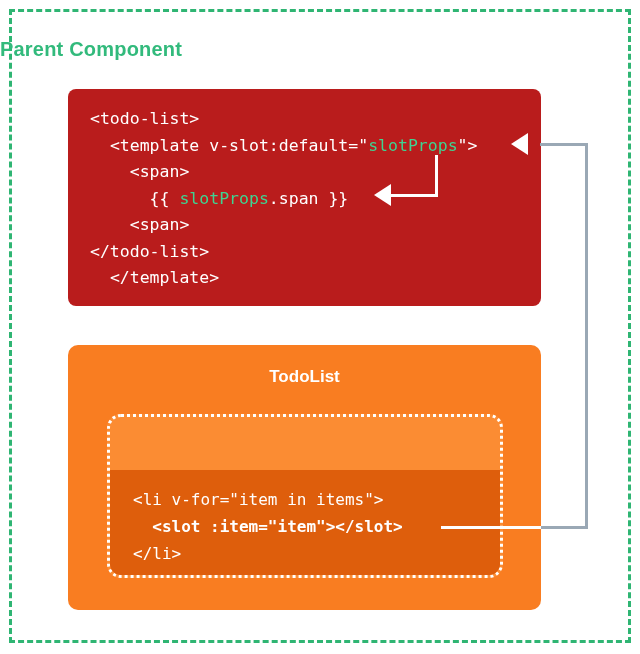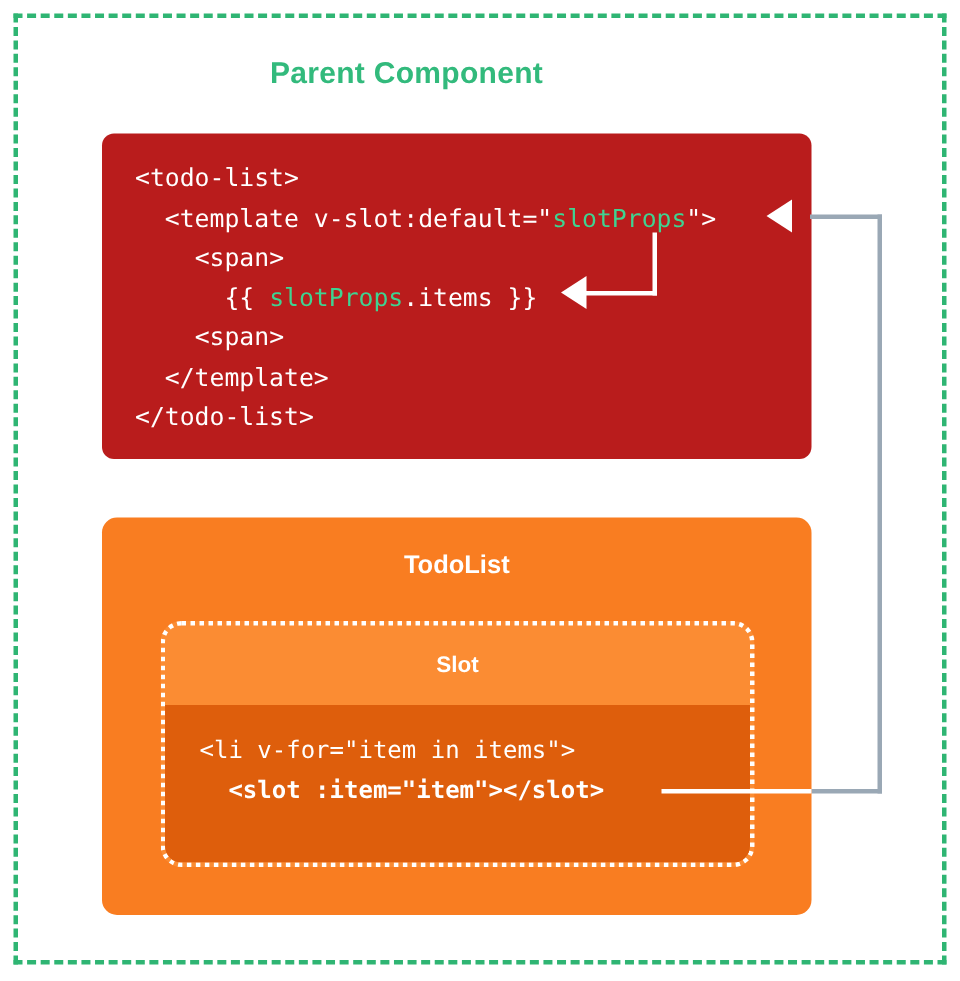--- a/index.html
+++ b/index.html
@@ -36,7 +36,6 @@
     left: 0;
     top: 38px;
     width: 542px;
-    text-align: center;
     color: #32ba7c;
     font-size: 20px;
     font-weight: bold;

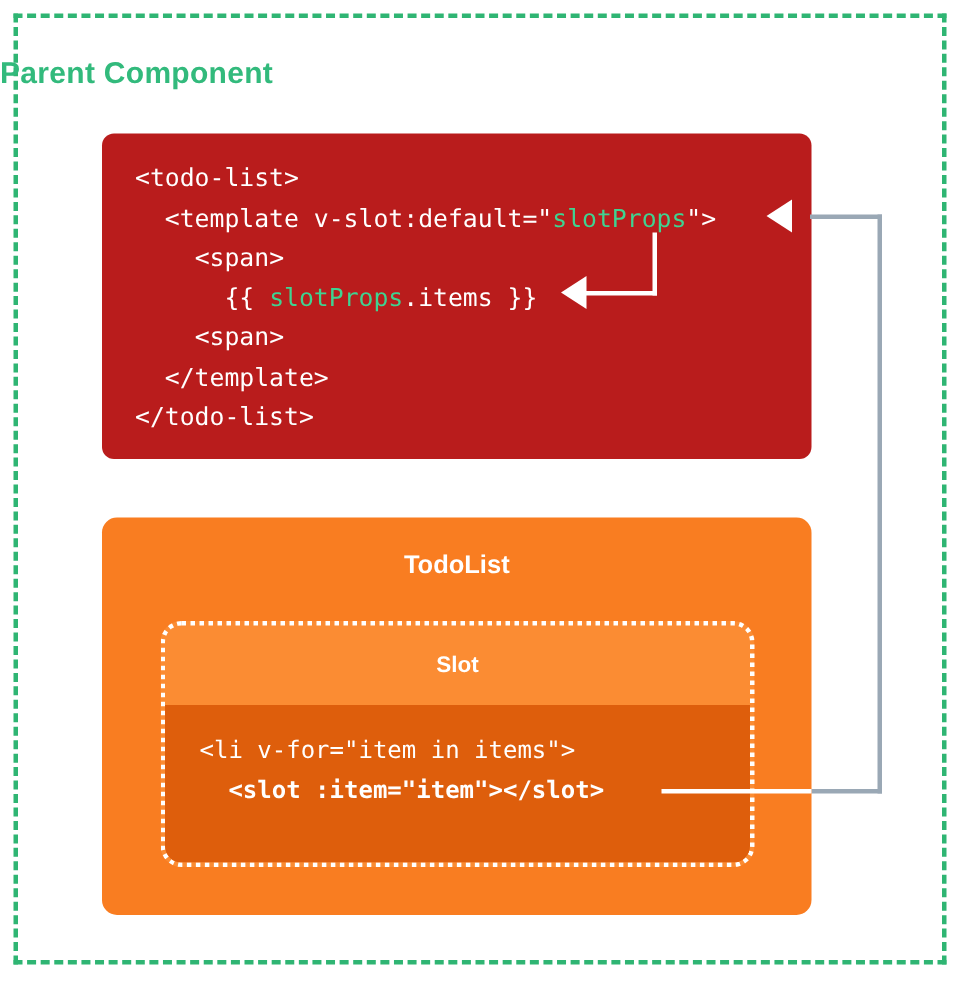--- a/index.html
+++ b/index.html
@@ -159,7 +159,7 @@
     <div class="code-line"><span>&lt;todo-list&gt;</span></div>
     <div class="code-line">  <span>&lt;template v-slot:default="</span><span class="tok-green">slotProps</span><span>"&gt;</span></div>
     <div class="code-line">    <span>&lt;span&gt;</span></div>
-    <div class="code-line">      <span>{{ </span><span class="tok-green">slotProps</span><span>.items }}</span></div>
+    <div class="code-line">      <span>{{ </span><span class="tok-green">slotProps</span><span>.span }}</span></div>
     <div class="code-line">    <span>&lt;span&gt;</span></div>
     <div class="code-line">  <span>&lt;/template&gt;</span></div>
     <div class="code-line"><span>&lt;/todo-list&gt;</span></div>

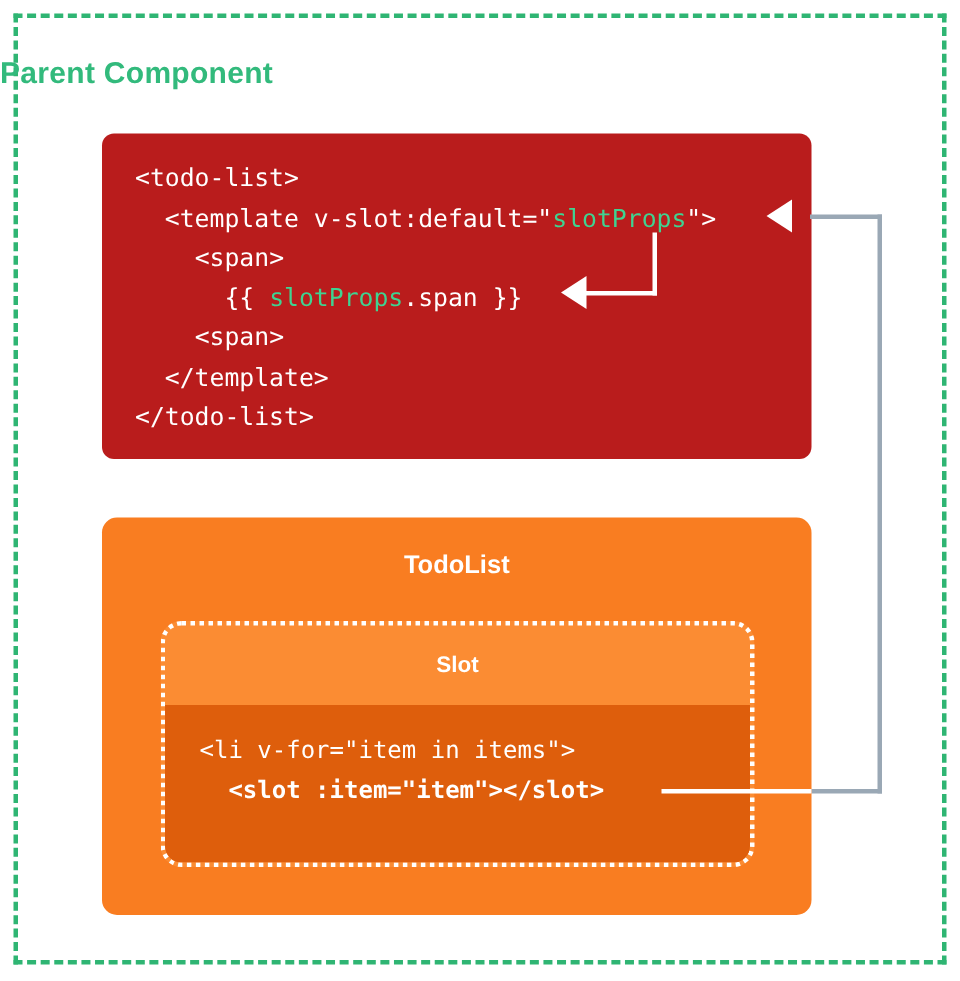--- a/index.html
+++ b/index.html
@@ -161,8 +161,8 @@
     <div class="code-line">    <span>&lt;span&gt;</span></div>
     <div class="code-line">      <span>{{ </span><span class="tok-green">slotProps</span><span>.span }}</span></div>
     <div class="code-line">    <span>&lt;span&gt;</span></div>
+    <div class="code-line"><span>&lt;/todo-list&gt;</span></div>
     <div class="code-line">  <span>&lt;/template&gt;</span></div>
-    <div class="code-line"><span>&lt;/todo-list&gt;</span></div>
   </div>
 
   <div class="conn-white" style="left:435px; top:155px; width:3px; height:42px;"></div>

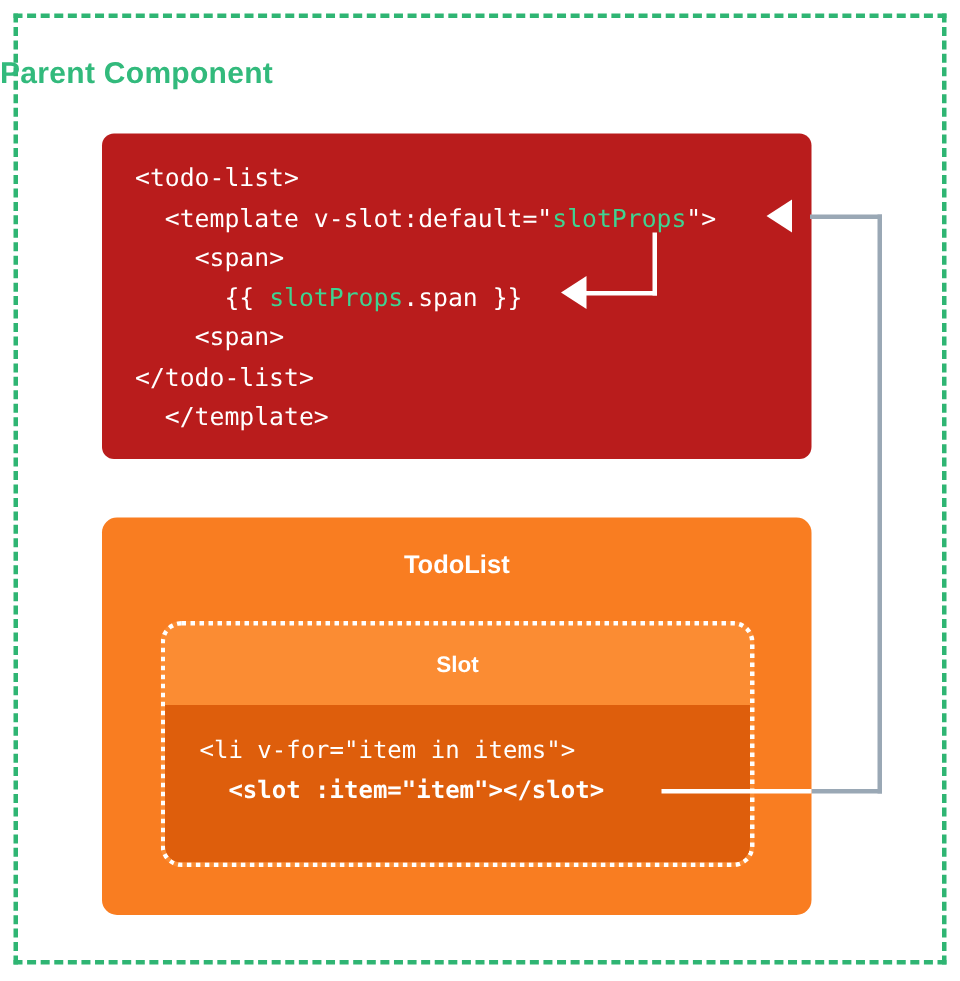--- a/index.html
+++ b/index.html
@@ -178,7 +178,6 @@
     <div class="todolist-title">TodoList</div>
 
     <div class="slot-box">
-      <div class="slot-title">Slot</div>
       <div class="slot-code-area">
         <div class="code-line"><span>&lt;li v-for="item in items"&gt;</span></div>
         <div class="code-line">  <span class="tok-bold">&lt;slot :item="item"&gt;&lt;/slot&gt;</span></div>

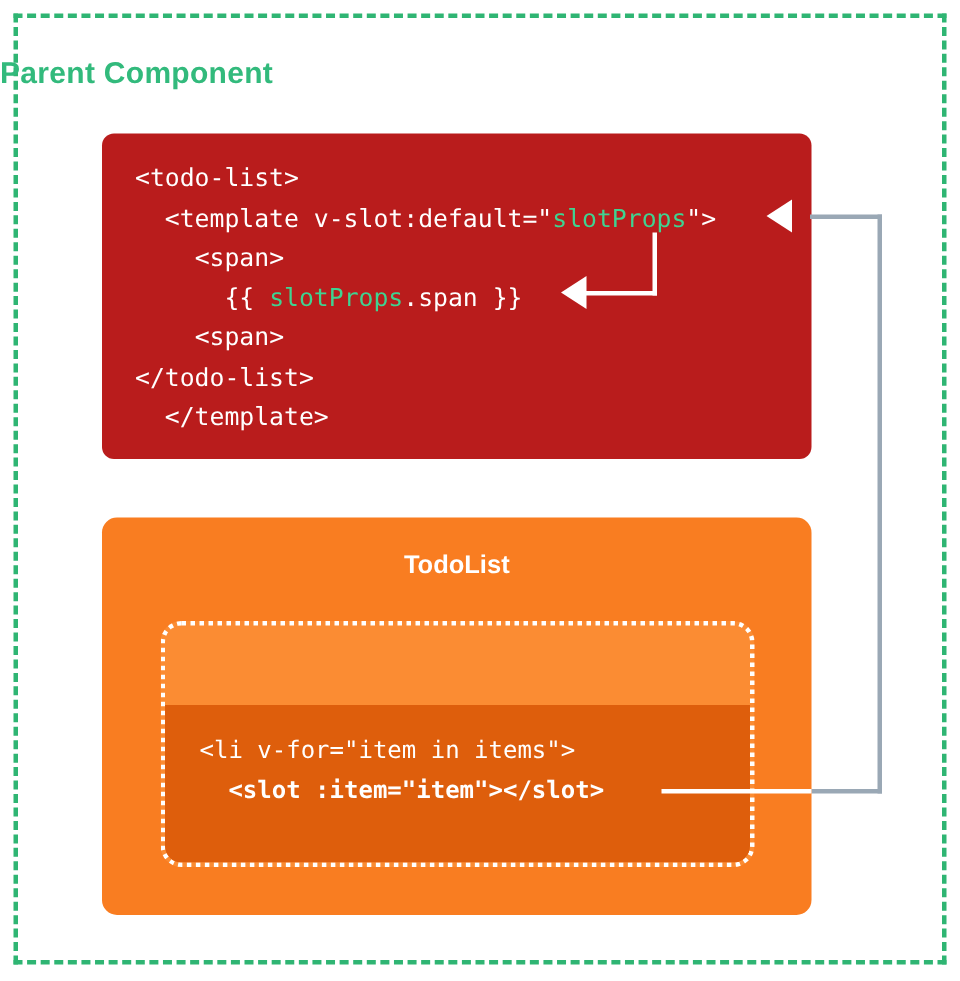--- a/index.html
+++ b/index.html
@@ -181,6 +181,7 @@
       <div class="slot-code-area">
         <div class="code-line"><span>&lt;li v-for="item in items"&gt;</span></div>
         <div class="code-line">  <span class="tok-bold">&lt;slot :item="item"&gt;&lt;/slot&gt;</span></div>
+        <div class="code-line"><span>&lt;/li&gt;</span></div>
       </div>
     </div>
   </div>

